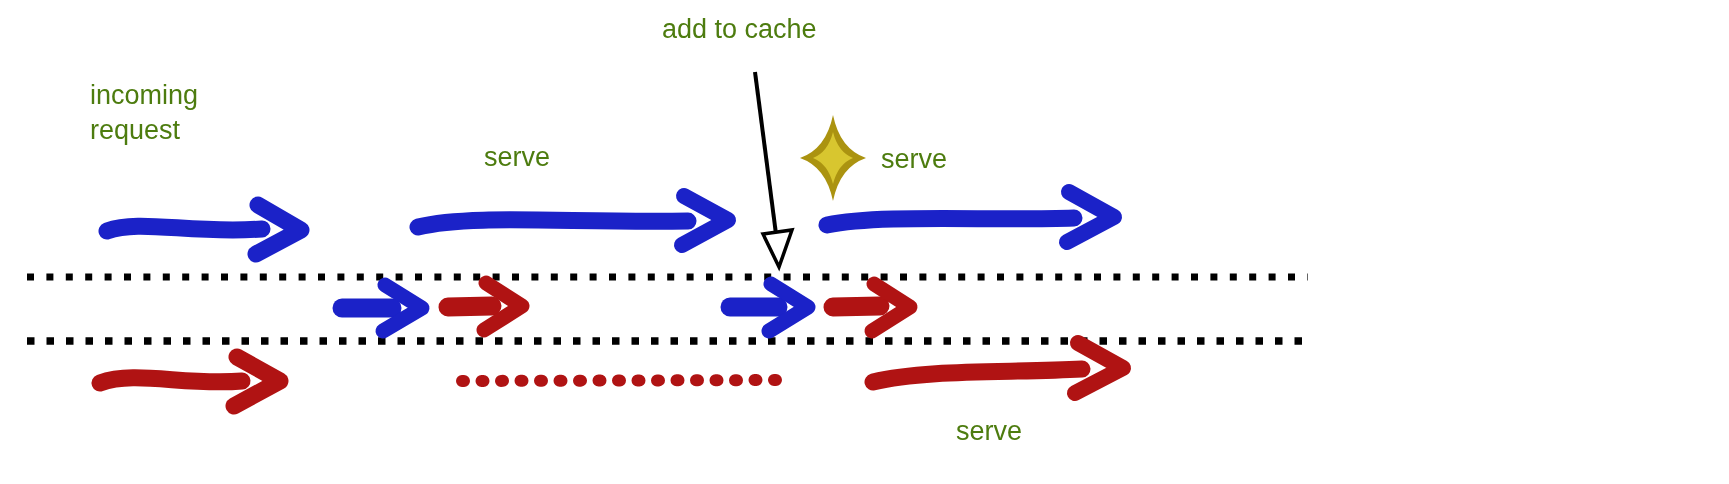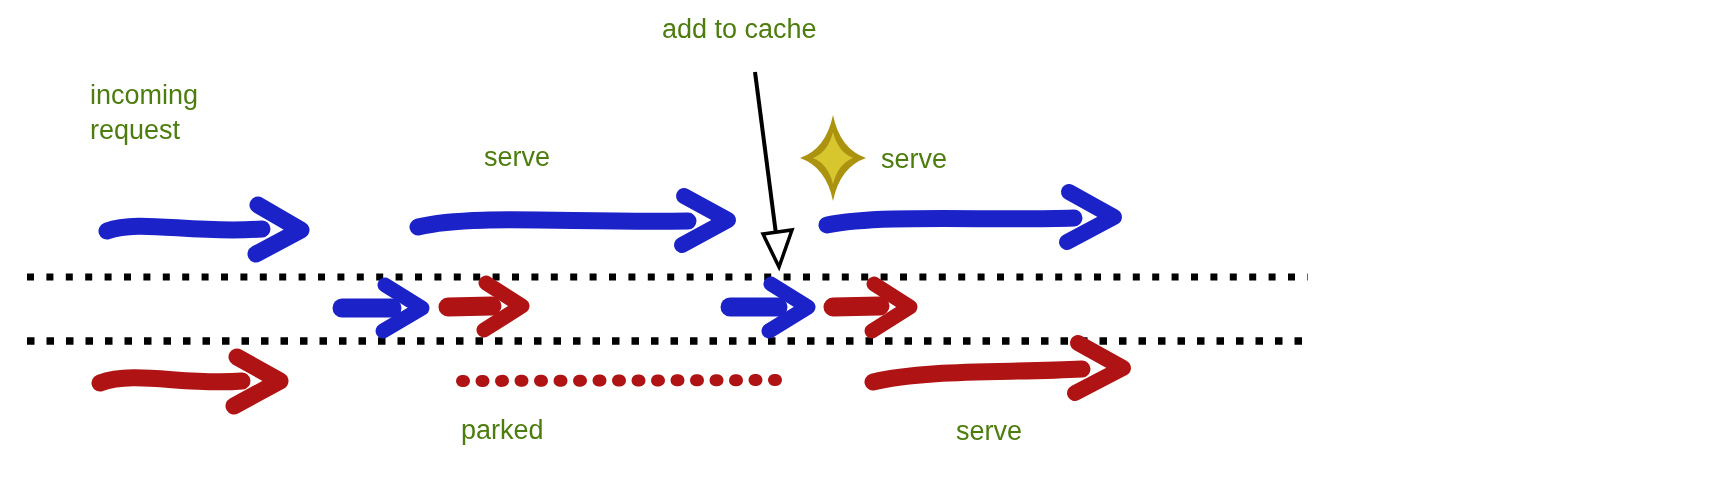--- a/index.html
+++ b/index.html
@@ -118,7 +118,6 @@
   <div class="label" style="left:881px; top:142px;">serve</div>
 
 
-  <div class="label" style="left:461px; top:413px;">parked</div>
 
   <div class="label" style="left:956px; top:414px;">serve</div>
 

